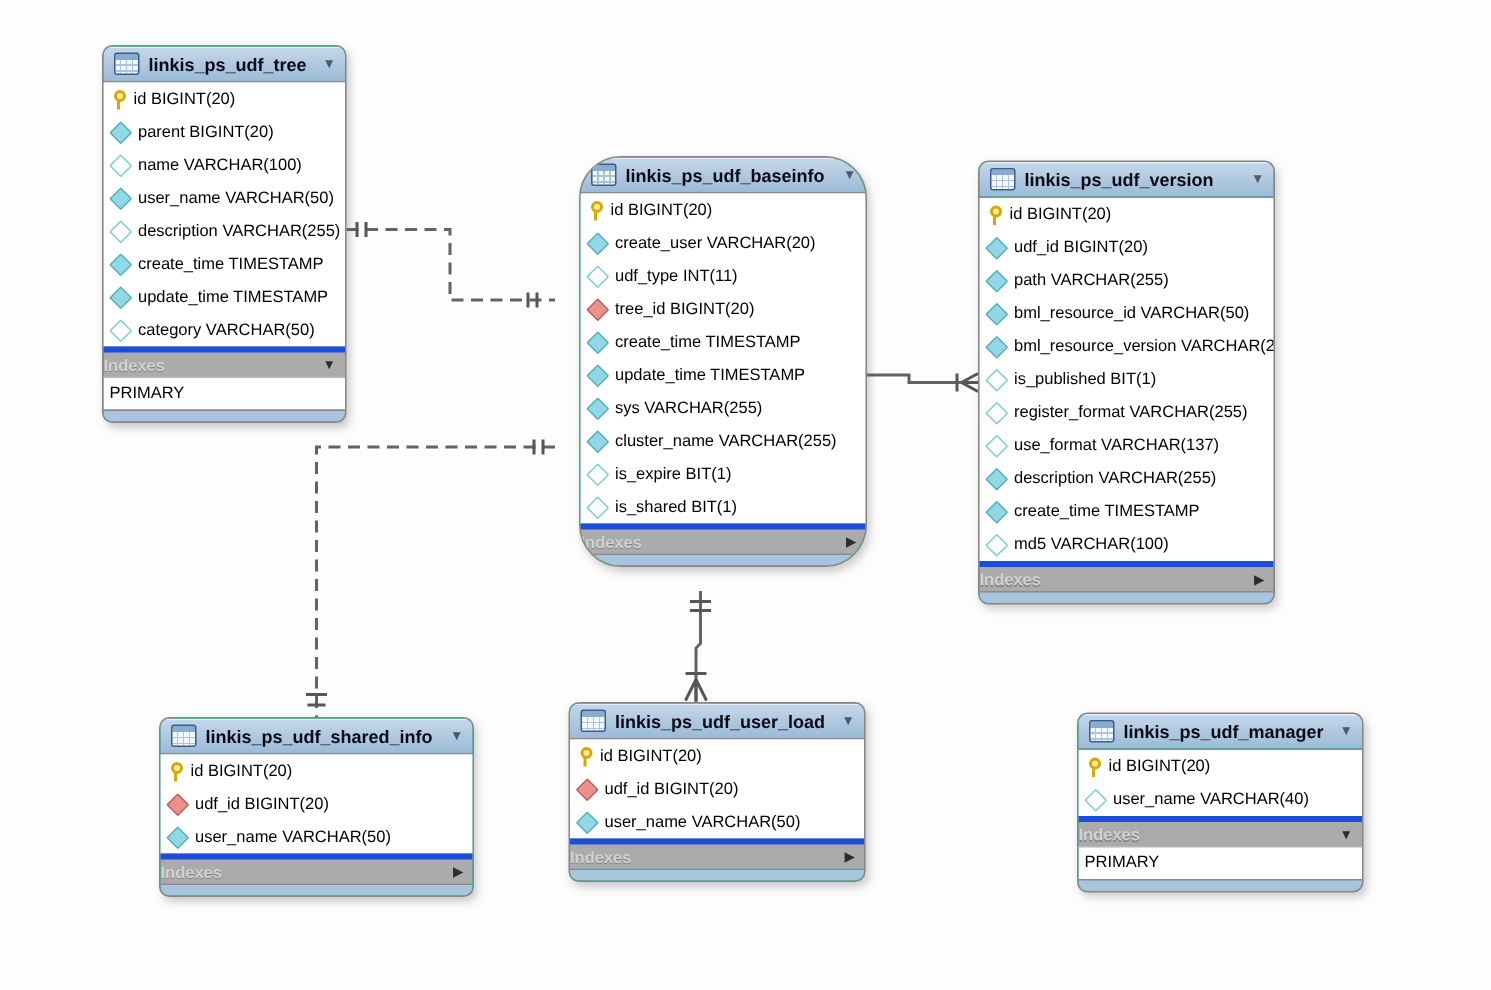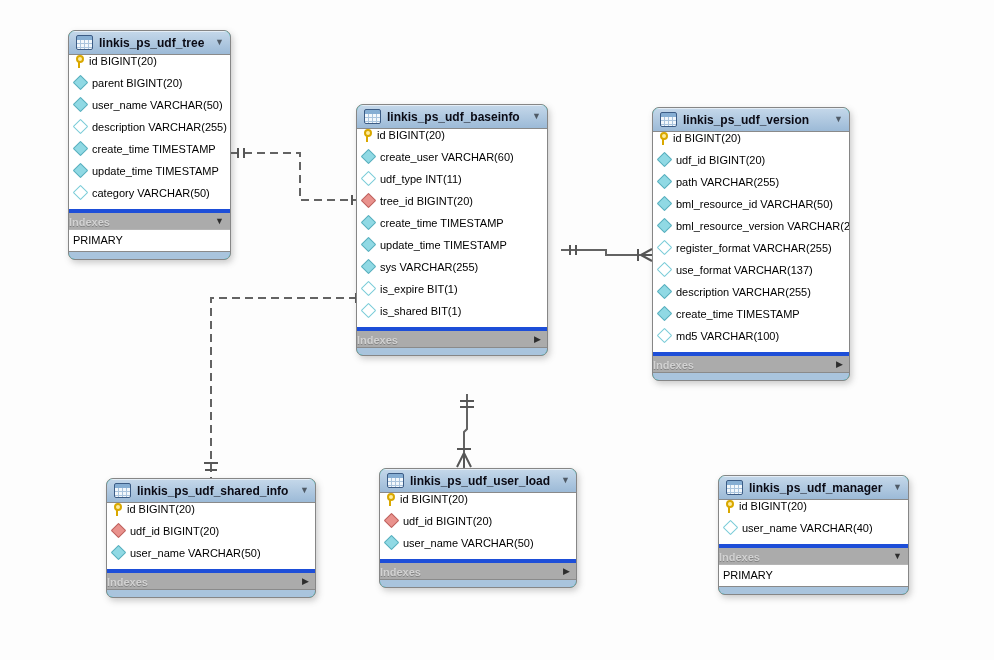--- a/index.html
+++ b/index.html
@@ -21,7 +21,7 @@
   .ttitle{font-size:12px;font-weight:bold;color:#0a0a14;white-space:nowrap;}
   .tcollapse{margin-left:auto;font-size:9px;color:#4f5a66;line-height:1;}
   .tbody{background:#fff;}
-  .trow{display:flex;height:22px;padding-left:4px;white-space:nowrap;background:#fff;}
+  .trow{display:flex;align-items:center;height:22px;padding-left:4px;white-space:nowrap;background:#fff;}
   .ctext{font-size:11px;color:#000;}
 
   

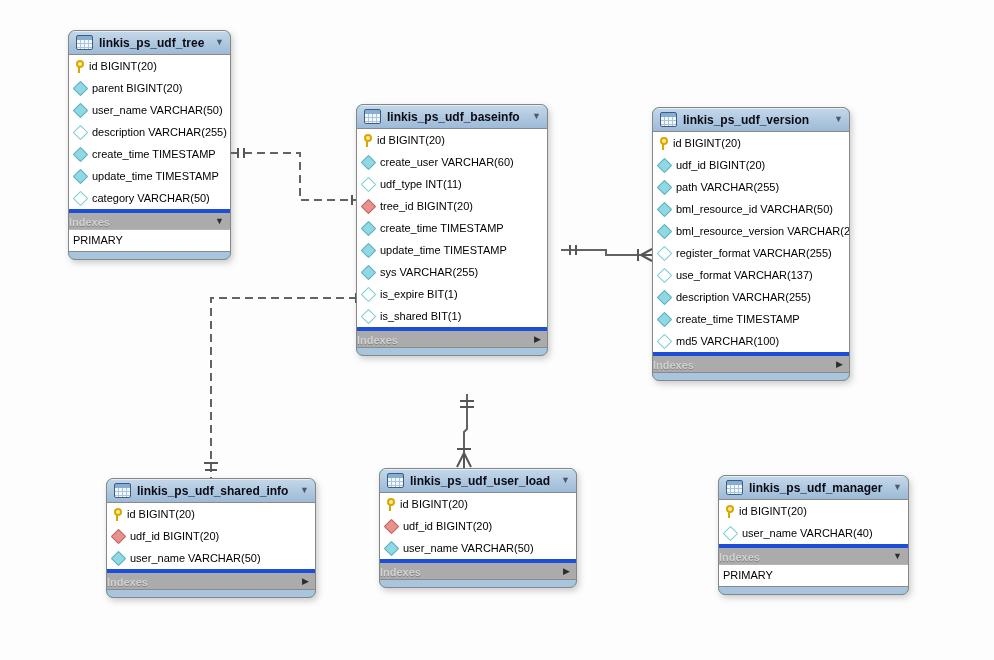--- a/index.html
+++ b/index.html
@@ -93,6 +93,10 @@
     <span class="ctext">parent BIGINT(20)</span>
   </div>
         <div class="trow">
+    <span class="cicon icon-hollow"></span>
+    <span class="ctext">name VARCHAR(100)</span>
+  </div>
+        <div class="trow">
     <span class="cicon icon-filled"></span>
     <span class="ctext">user_name VARCHAR(50)</span>
   </div>

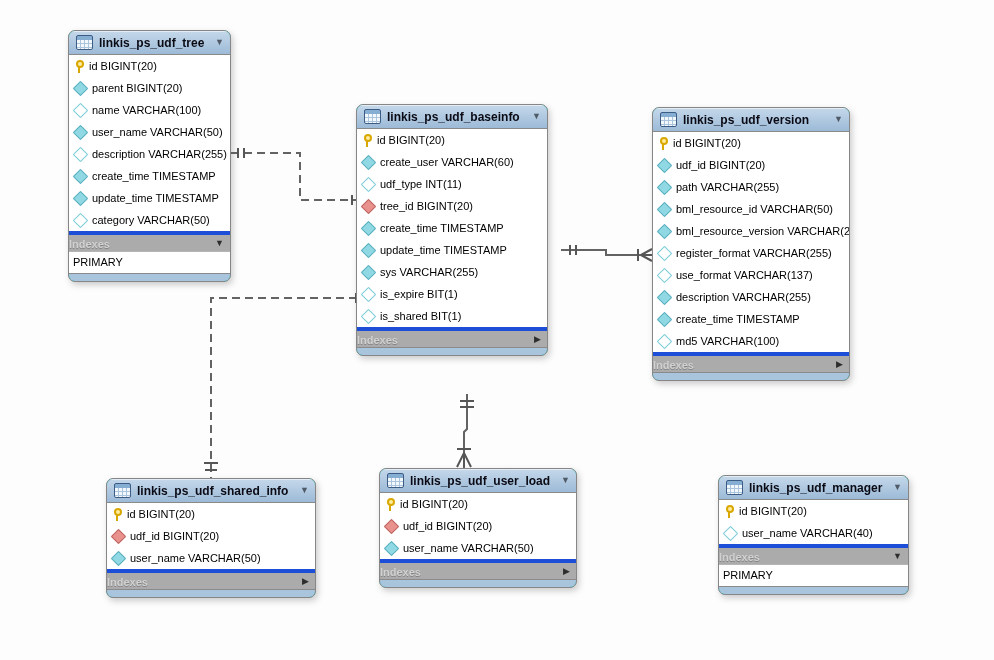--- a/index.html
+++ b/index.html
@@ -126,7 +126,7 @@
       </div>
     <div class="tfoot"></div>
   </div>
-    <div class="table" style="left: 356px; top: 104px; width: 190px;">
+    <div class="table" style="left: 386px; top: 104px; width: 190px; border-radius: 28px;">
     <div class="thead">
       <span class="ticon"></span>
       <span class="ttitle">linkis_ps_udf_baseinfo</span>

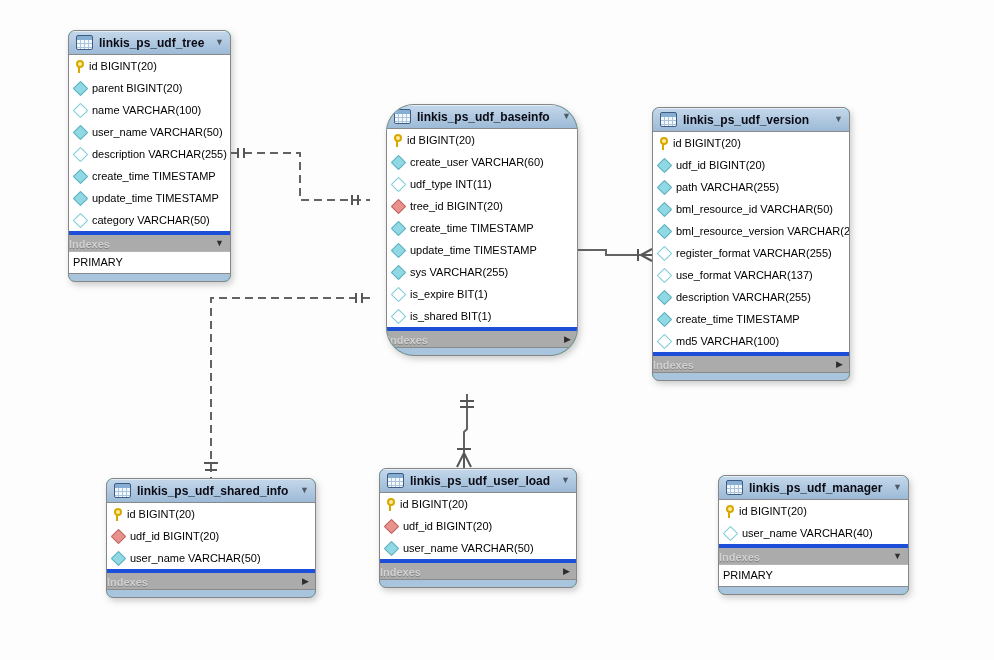--- a/index.html
+++ b/index.html
@@ -139,7 +139,7 @@
   </div>
         <div class="trow">
     <span class="cicon icon-filled"></span>
-    <span class="ctext">create_user VARCHAR(60)</span>
+    <span class="ctext">create_user VARCHAR(20)</span>
   </div>
         <div class="trow">
     <span class="cicon icon-hollow"></span>

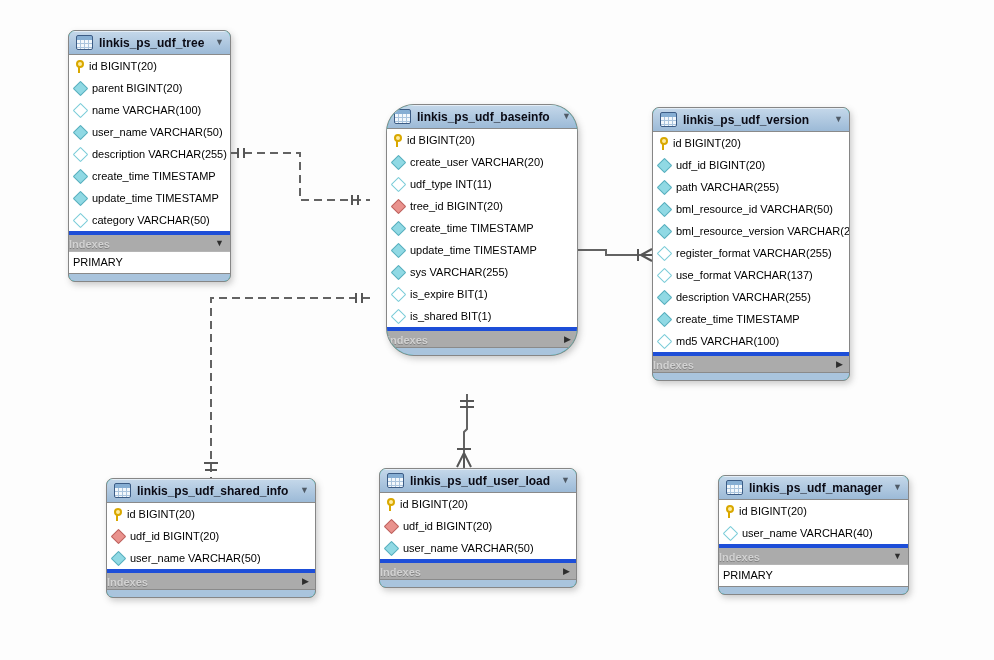--- a/index.html
+++ b/index.html
@@ -206,6 +206,10 @@
   </div>
         <div class="trow">
     <span class="cicon icon-hollow"></span>
+    <span class="ctext">is_published BIT(1)</span>
+  </div>
+        <div class="trow">
+    <span class="cicon icon-hollow"></span>
     <span class="ctext">register_format VARCHAR(255)</span>
   </div>
         <div class="trow">

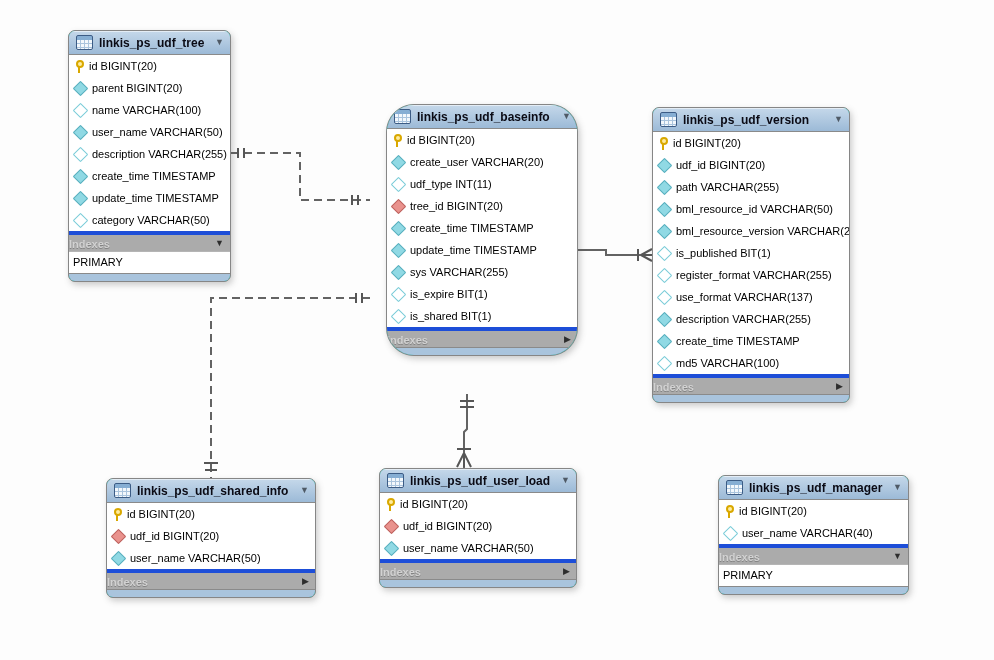--- a/index.html
+++ b/index.html
@@ -162,6 +162,10 @@
     <span class="ctext">sys VARCHAR(255)</span>
   </div>
         <div class="trow">
+    <span class="cicon icon-filled"></span>
+    <span class="ctext">cluster_name VARCHAR(255)</span>
+  </div>
+        <div class="trow">
     <span class="cicon icon-hollow"></span>
     <span class="ctext">is_expire BIT(1)</span>
   </div>

